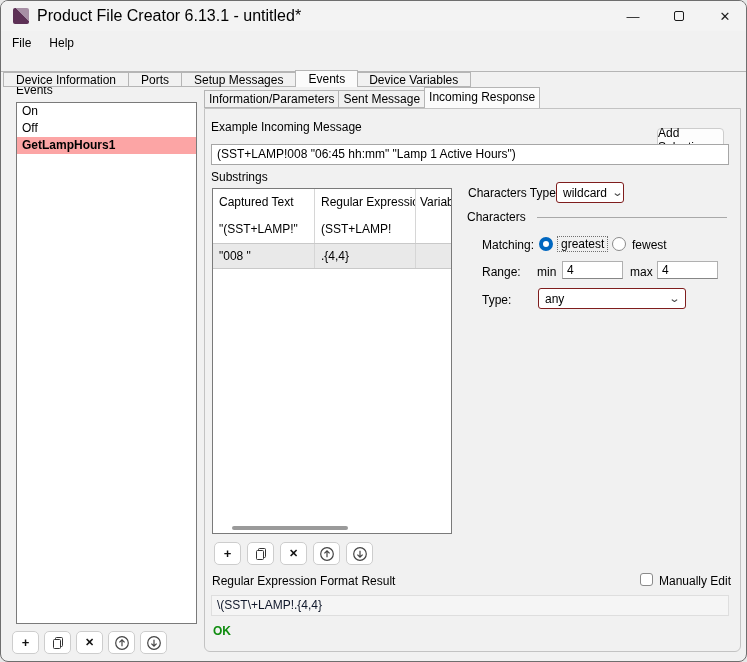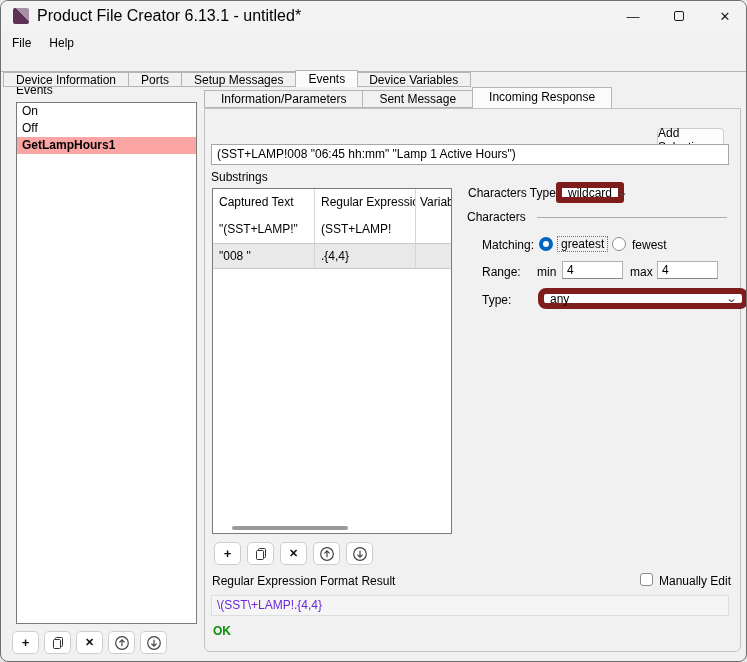--- a/index.html
+++ b/index.html
@@ -39,7 +39,7 @@
   
   .subpanel { position:absolute; left:203px; top:107px; width:537px; height:544px; border:1px solid #c3c3c3; border-radius:0 0 6px 6px; }
   .subtabs { position:absolute; left:203px; top:86px; height:21px; display:flex; align-items:flex-end; z-index:2; }
-  .stab { height:18px; line-height:17px; padding:0 16px; border:1px solid #b5b5b5; border-left-width:0; background:#f1f1f1; }
+  .stab { height:18px; line-height:17px; padding:0 4px; border:1px solid #b5b5b5; border-left-width:0; background:#f1f1f1; }
   .stab:first-child { border-left-width:1px; }
   .stab.active { height:21px; line-height:19px; background:#fbfbfb; border-left-width:1px; border-bottom:none; margin:0 -1px; z-index:3; position:relative; }
   

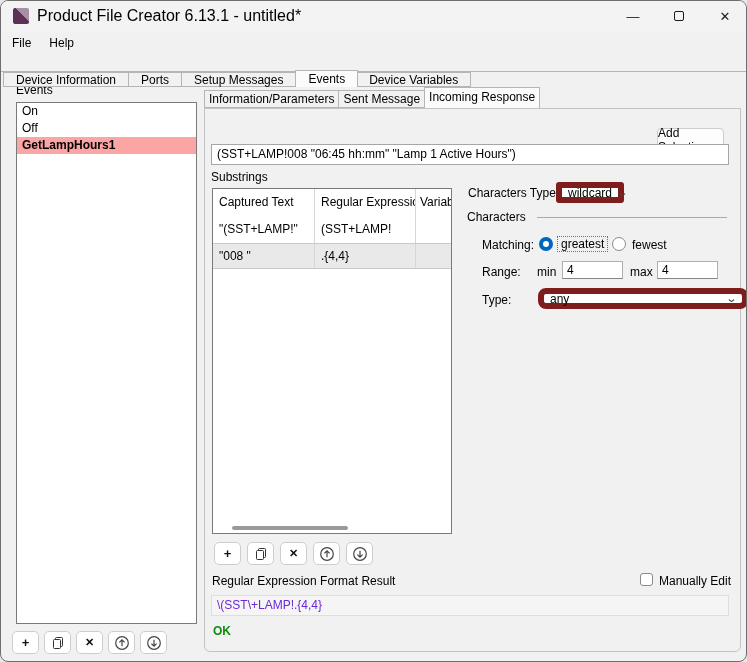--- a/index.html
+++ b/index.html
@@ -149,6 +149,7 @@
     <div class="stab active">Incoming Response</div>
   </div>
 
+  <div class="lbl" style="left:210px; top:119px;">Example Incoming Message</div>
   <div class="btn" style="left:656px; top:127px; width:67px; height:23px;">Add Selection</div>
   <div class="textfield" style="left:210px; top:143px; width:518px; height:21px;">(SST+LAMP!008 "06:45 hh:mm" "Lamp 1 Active Hours")</div>
 

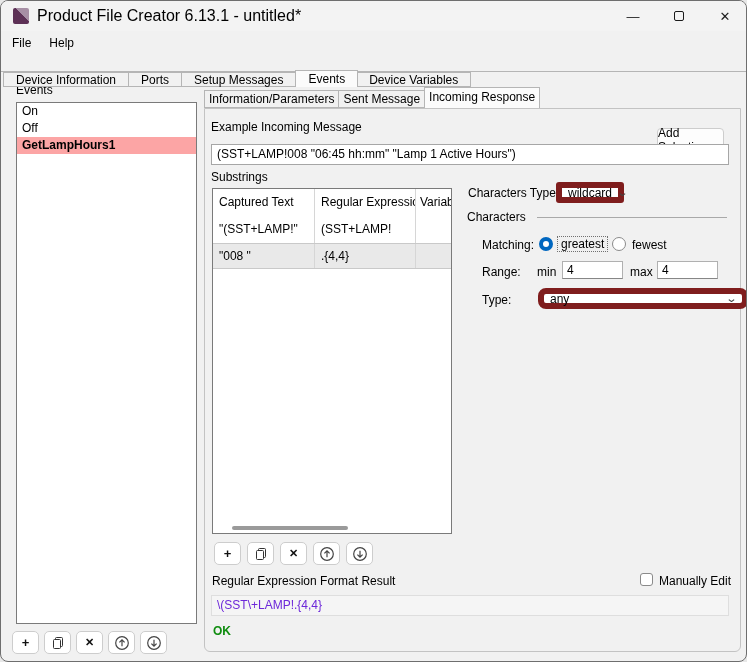--- a/index.html
+++ b/index.html
@@ -59,7 +59,7 @@
   .tr-data.selected > div { line-height:24px; }
   .hscroll-thumb { position:absolute; left:19px; top:337px; width:116px; height:4px; background:#9a9a9a; border-radius:2px; }
   
-  .combobox { position:absolute; background:#fff; border:6px solid #7f1d1d; border-radius:3px; display:flex; align-items:center; justify-content:space-between; padding:0 6px; font-size:12px; }
+  .combobox { position:absolute; background:#fff; border:1px solid #7f1d1d; border-radius:3px; display:flex; align-items:center; justify-content:space-between; padding:0 6px; font-size:12px; }
   .chevron { font-size:11px; color:#444; margin-left:6px; transform:scaleX(1.3); }
   .group-line { position:absolute; height:1px; background:#a9a9a9; }
   .radio { position:absolute; width:14px; height:14px; border-radius:50%; background:#fff; border:1px solid #8a8a8a; }

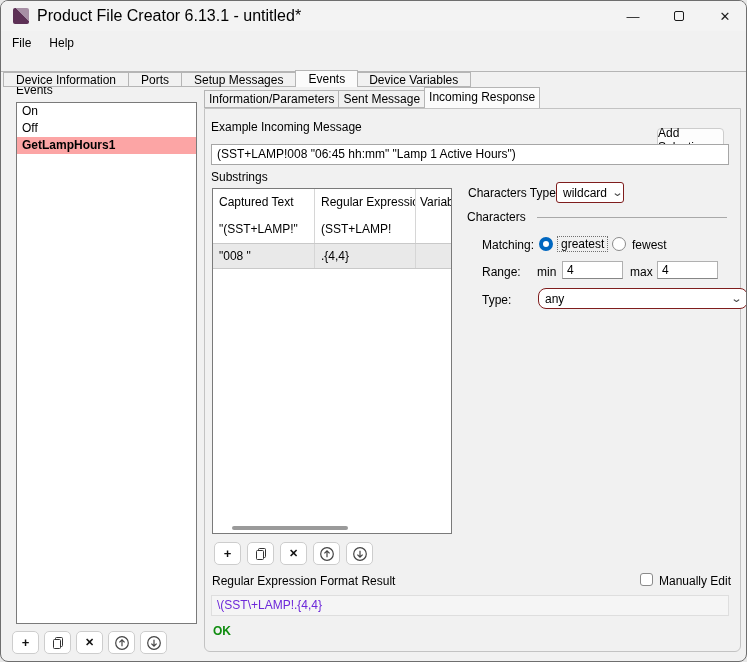--- a/index.html
+++ b/index.html
@@ -195,7 +195,7 @@
   <input class="num-input" style="left: 656px; top: 260px;" value="4">
 
   <div class="lbl" style="left:481px; top:292px;">Type:</div>
-  <div class="combobox" style="left:537px; top:287px; width:210px; height:21px;border-radius:8px;">
+  <div class="combobox" style="left:537px; top:287px; width:148px; height:21px;">
     <span>any</span>
     <span class="chevron">⌄</span>
   </div>

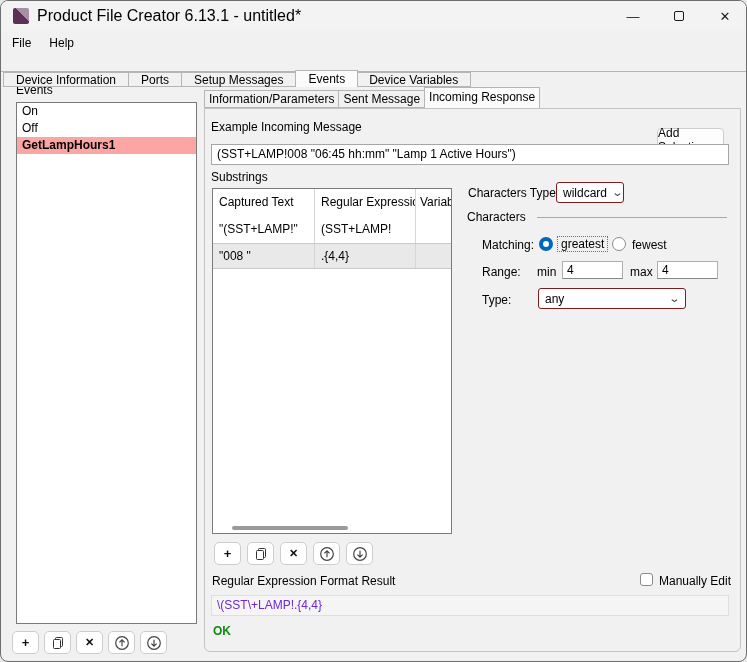--- a/index.html
+++ b/index.html
@@ -68,7 +68,7 @@
   .num-input { position:absolute; width:61px; height:18px; background:#fff; border:1px solid #b0b0b0; border-bottom:1px solid #868686; font-size:12px; padding:0 4px; font-family:inherit; }
   .checkbox { position:absolute; width:13px; height:13px; background:#fff; border:1px solid #8a8a8a; border-radius:3px; }
   .status-ok { position:absolute; left:212px; top:623px; font-size:12px; font-weight:bold; color:#0f8c0f; }
-  .result-field { position:absolute; left:210px; top:594px; width:518px; height:21px; background:#f5f5f5; border:1px solid #dedede; color:#6d28d9; font-size:12px; line-height:19px; padding:0 5px; }
+  .result-field { position:absolute; left:210px; top:594px; width:518px; height:21px; background:#f5f5f5; border:1px solid #dedede; color:#0f172a; font-size:12px; line-height:19px; padding:0 5px; }
   svg { display:block; }
 </style>
 </head>

